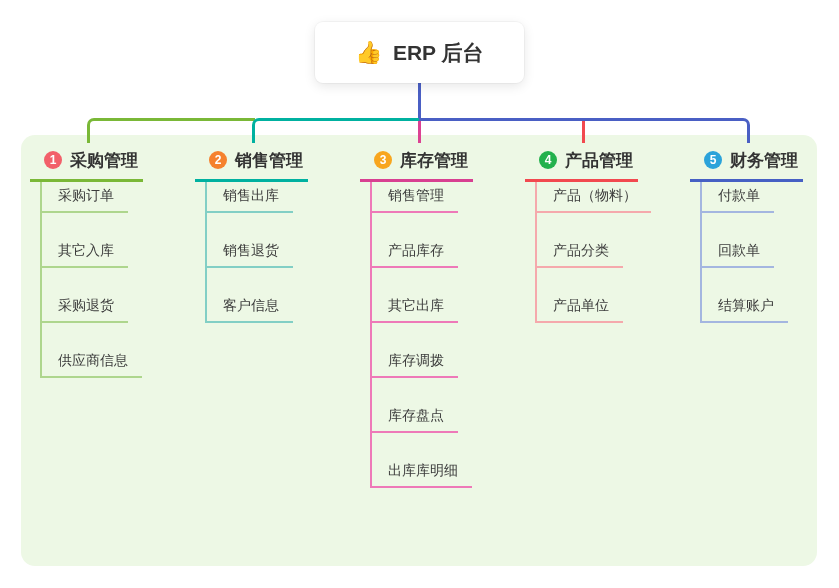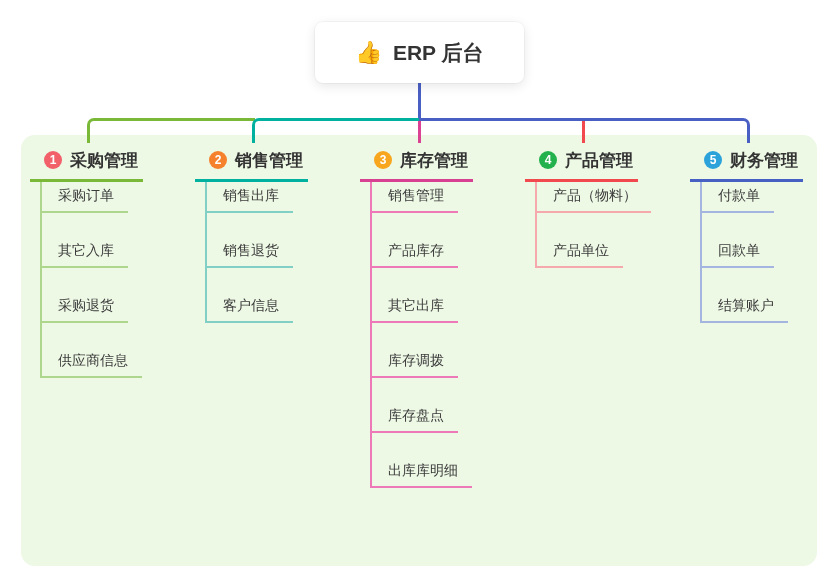--- a/index.html
+++ b/index.html
@@ -151,6 +151,9 @@
           <span>产品（物料）</span>
         </div>
         <div class="item">
+          <span>产品分类</span>
+        </div>
+        <div class="item">
           <span>产品单位</span>
         </div>
       </div>

